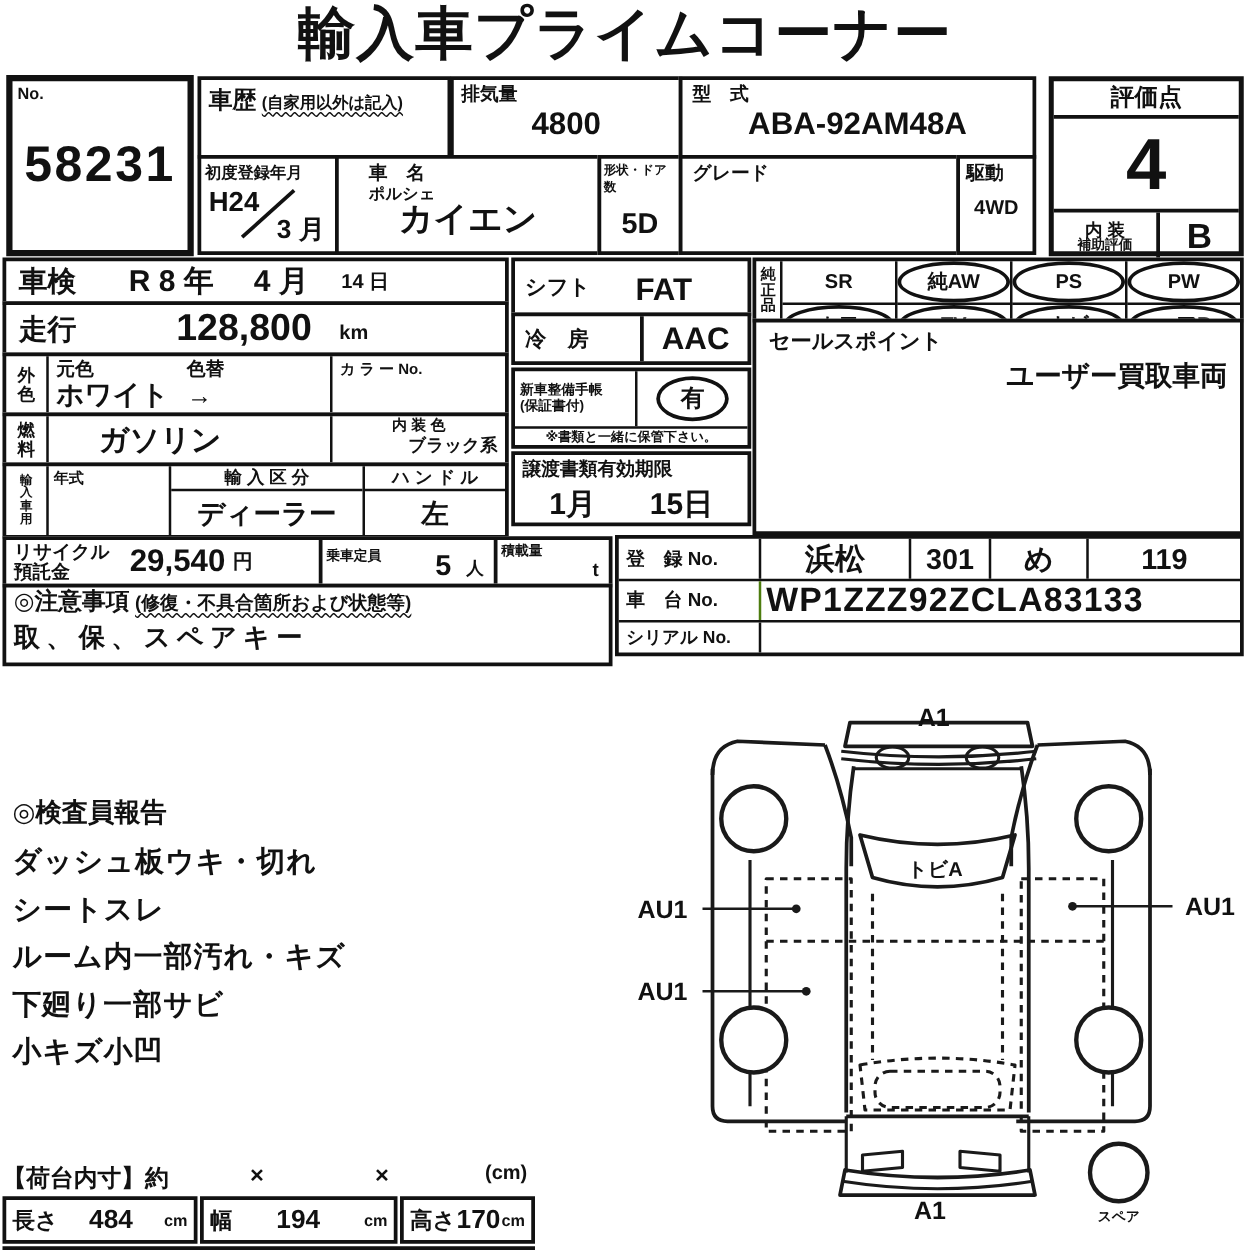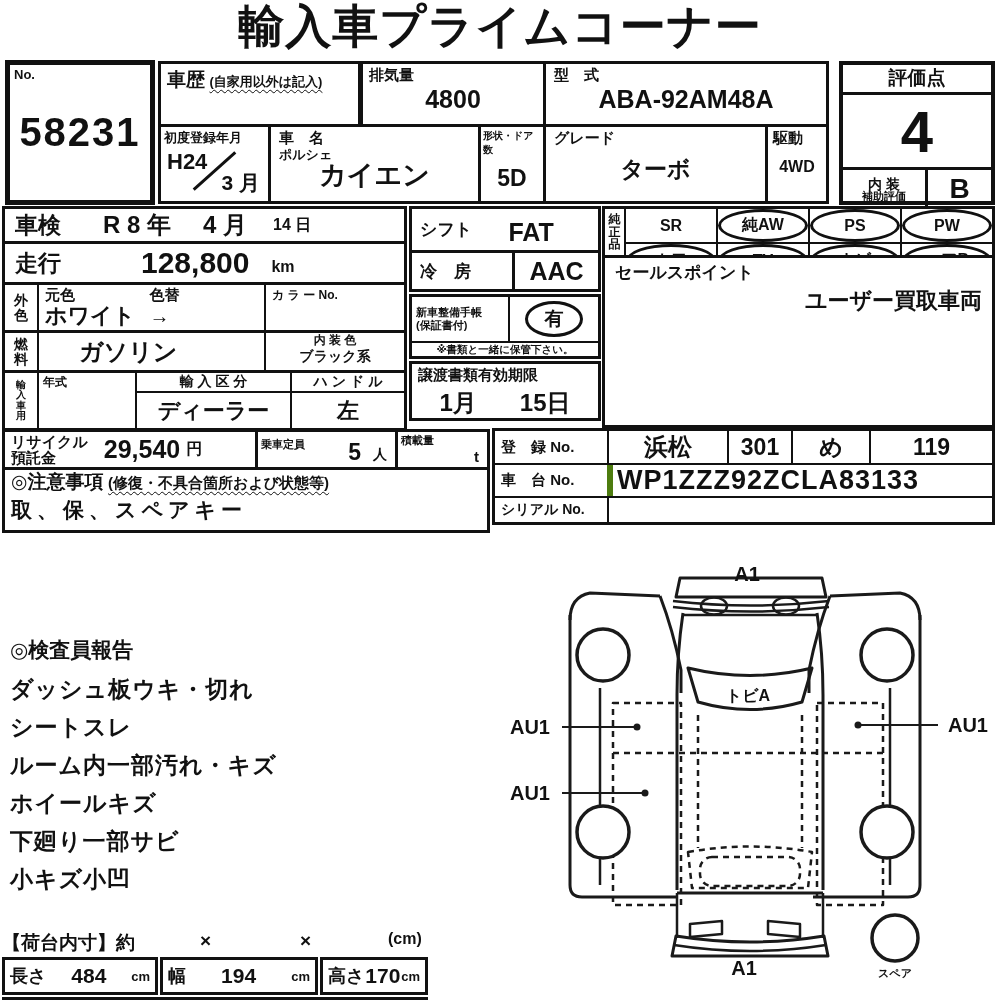--- a/index.html
+++ b/index.html
@@ -50,7 +50,7 @@
   <span class="abs" style="right:8px;bottom:4px;font-size:21px;">3 月</span>
 </div>
 
-<div class="abs bx" style="left:268px;top:124px;width:213px;height:80px;padding:2px 8px;">
+<div class="abs bx" style="left:268px;top:124px;width:213px;height:80px;padding:2px 24px;">
   <div class="hdr">車　名</div>
   <div style="font-size:13px;line-height:1;">ポルシェ</div>
   <div style="text-align:center;font-size:27px;line-height:1.1;">カイエン</div>

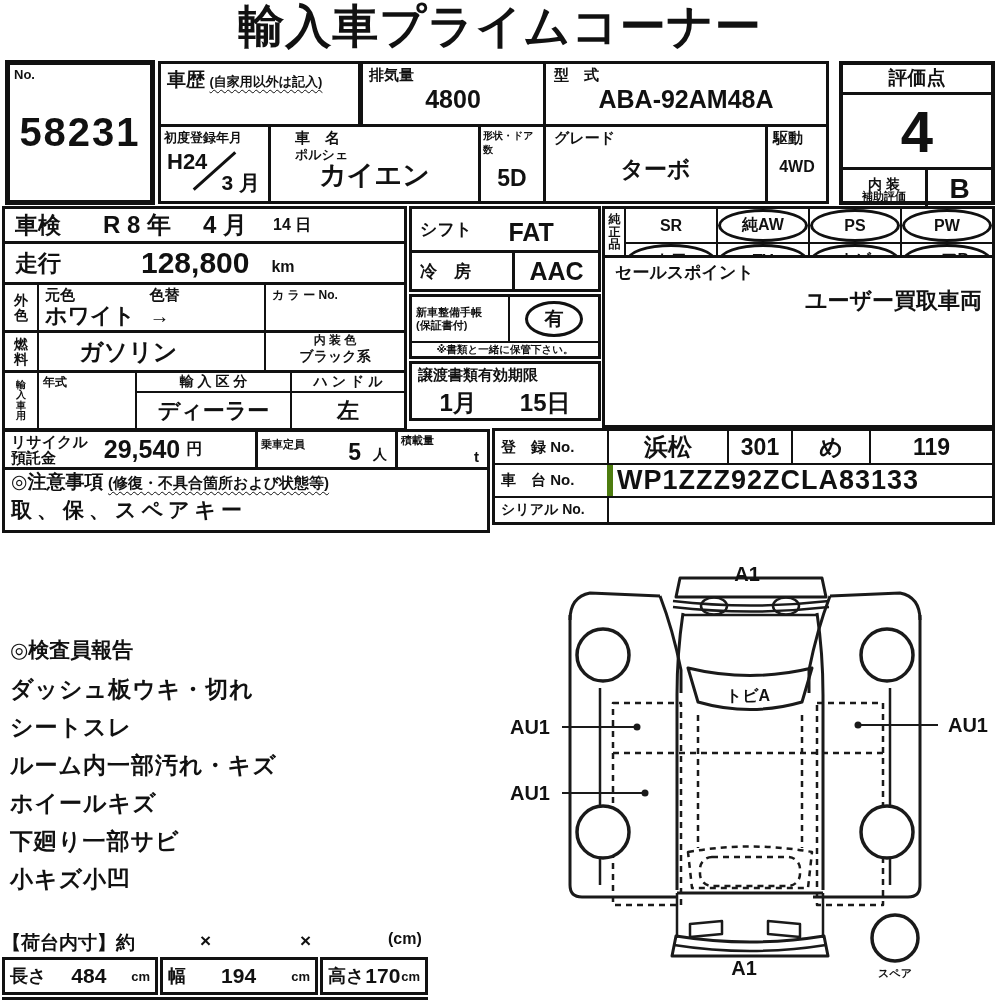--- a/index.html
+++ b/index.html
@@ -63,7 +63,6 @@
 
 <div class="abs bx" style="left:543px;top:124px;width:225px;height:80px;">
   <div class="hdr" style="padding:2px 8px;">グレード</div>
-  <div style="text-align:center;font-size:23px;margin-top:4px;">ターボ</div>
 </div>
 
 <div class="abs bx" style="left:765px;top:124px;width:64px;height:80px;">

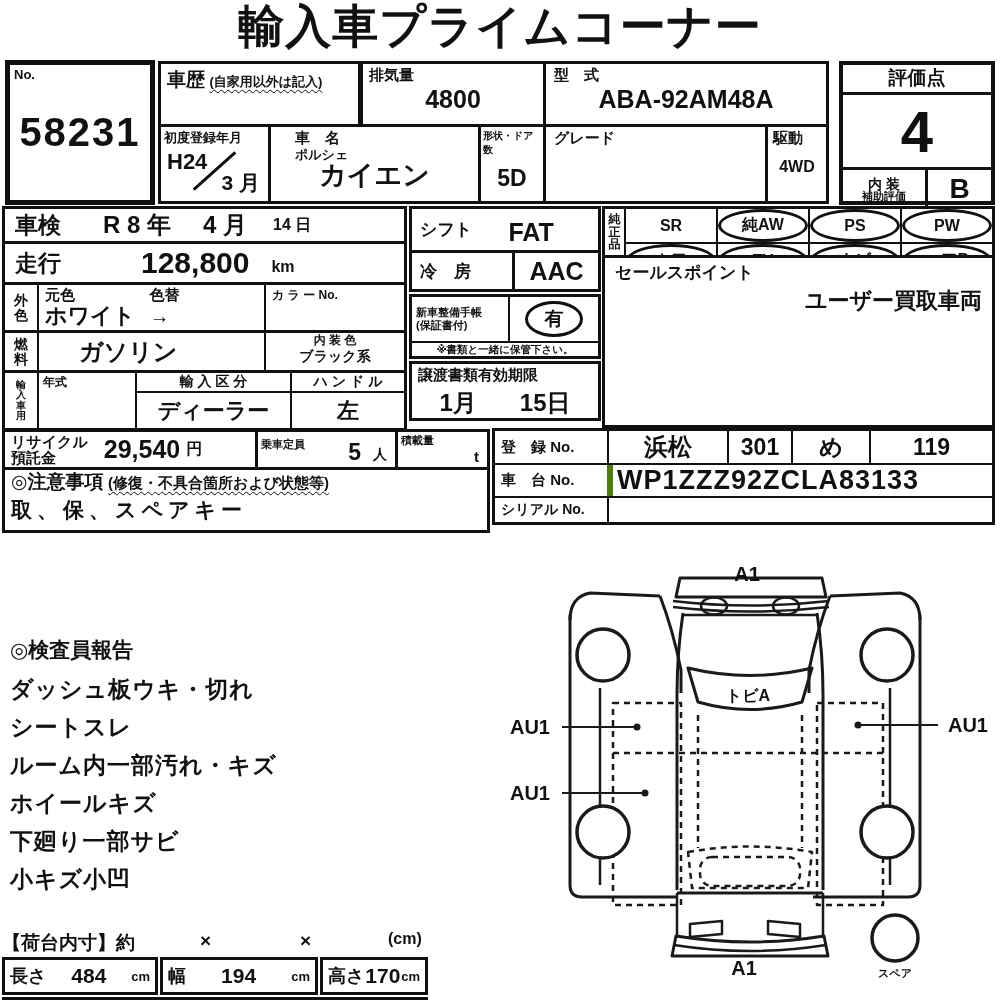--- a/index.html
+++ b/index.html
@@ -119,7 +119,7 @@
   <div style="flex:1;display:flex;align-items:center;padding-left:40px;font-size:24px;border-right:2px solid #111;">ガソリン</div>
   <div style="width:126px;padding:1px 6px;line-height:1.15;">
     <div style="font-size:12px;text-align:center;">内 装 色</div>
-    <div style="font-size:14px;text-align:center;">ブラック系</div>
+    <div style="font-size:14px;text-align:right;">ブラック系</div>
   </div>
 </div>
 

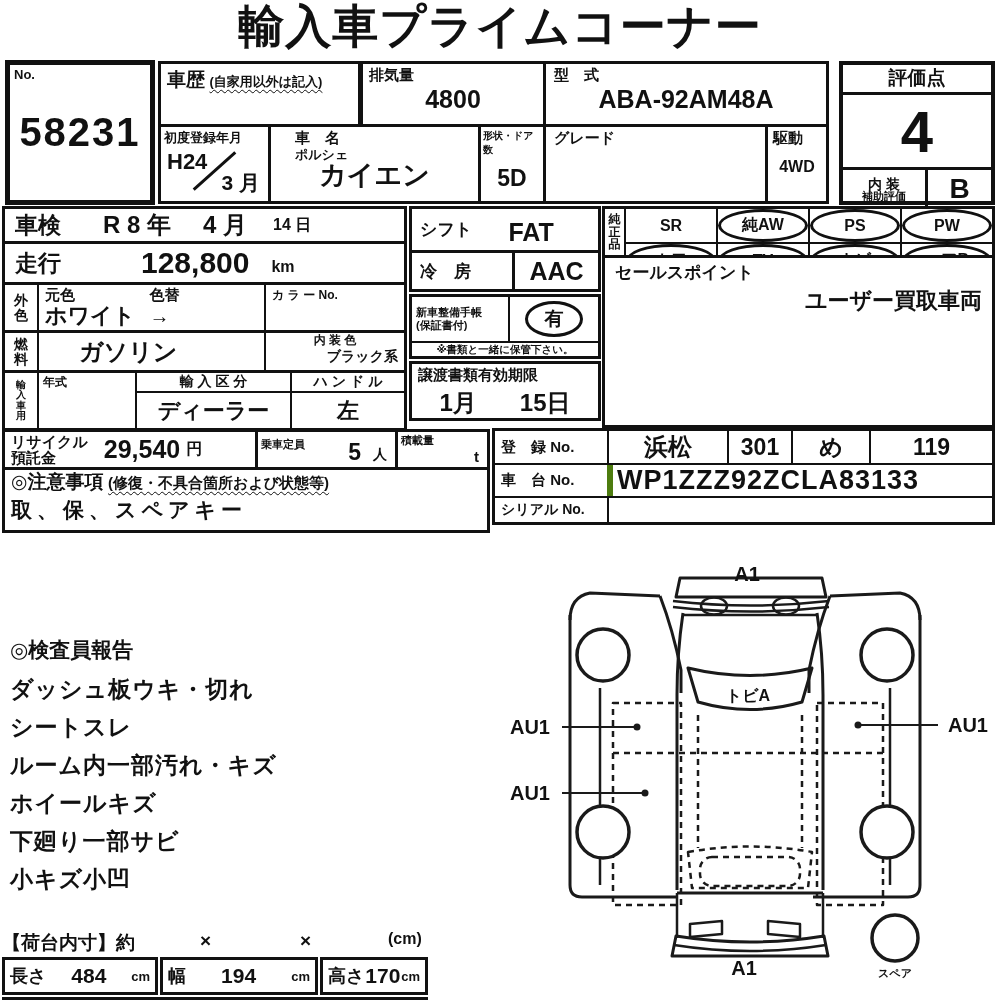--- a/index.html
+++ b/index.html
@@ -248,7 +248,7 @@
     <div style="flex:1;display:flex;align-items:center;justify-content:center;font-size:23px;">119</div>
   </div>
   <div style="flex:1;display:flex;border-bottom:2px solid #111;">
-    <div style="width:106px;border-right:6px solid #4d7c0f;display:flex;align-items:center;padding-left:6px;font-size:15px;">車　台  No.</div>
+    <div style="width:106px;border-right:2px solid #4d7c0f;display:flex;align-items:center;padding-left:6px;font-size:15px;">車　台  No.</div>
     <div style="flex:1;display:flex;align-items:center;padding-left:4px;font-size:27px;letter-spacing:1px;">WP1ZZZ92ZCLA83133</div>
   </div>
   <div style="flex:1;display:flex;">

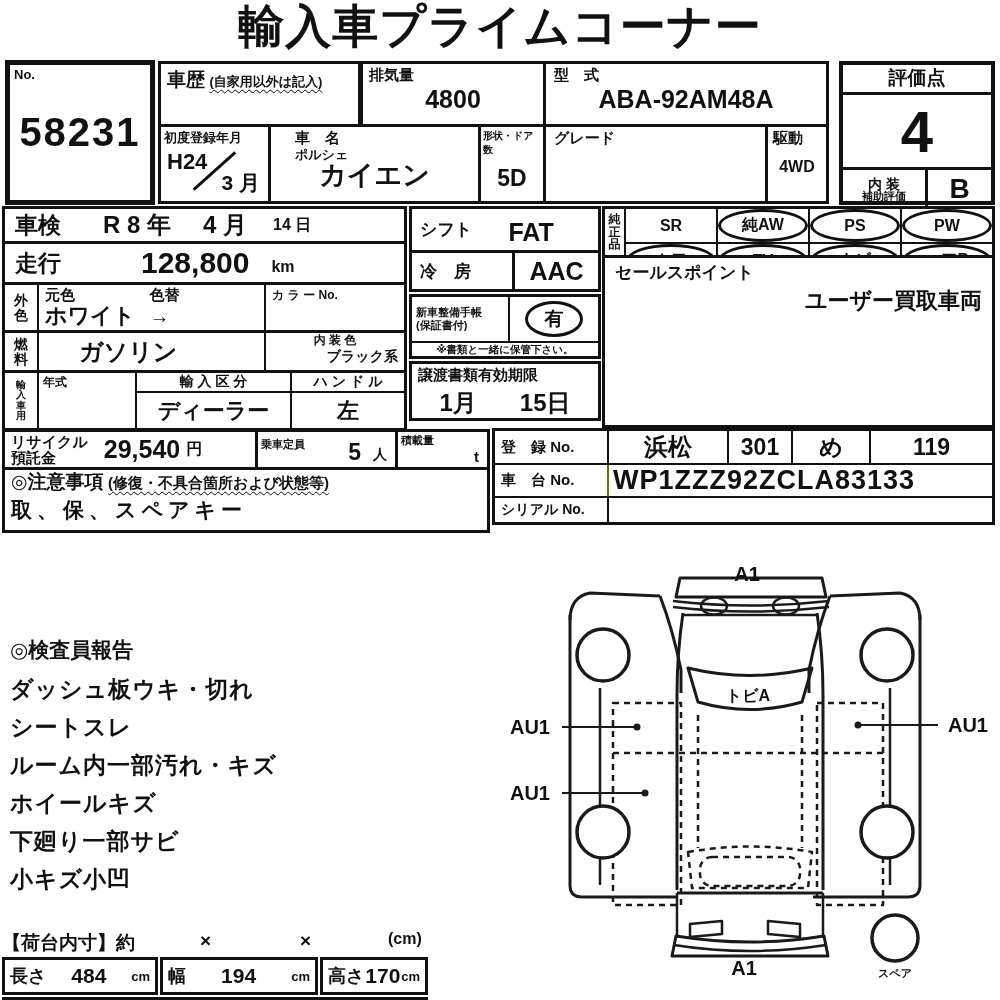--- a/index.html
+++ b/index.html
@@ -263,7 +263,6 @@
     <li>ダッシュ板ウキ・切れ</li>
     <li>シートスレ</li>
     <li>ルーム内一部汚れ・キズ</li>
-    <li>ホイールキズ</li>
     <li>下廻り一部サビ</li>
     <li>小キズ小凹</li>
   </ul>

